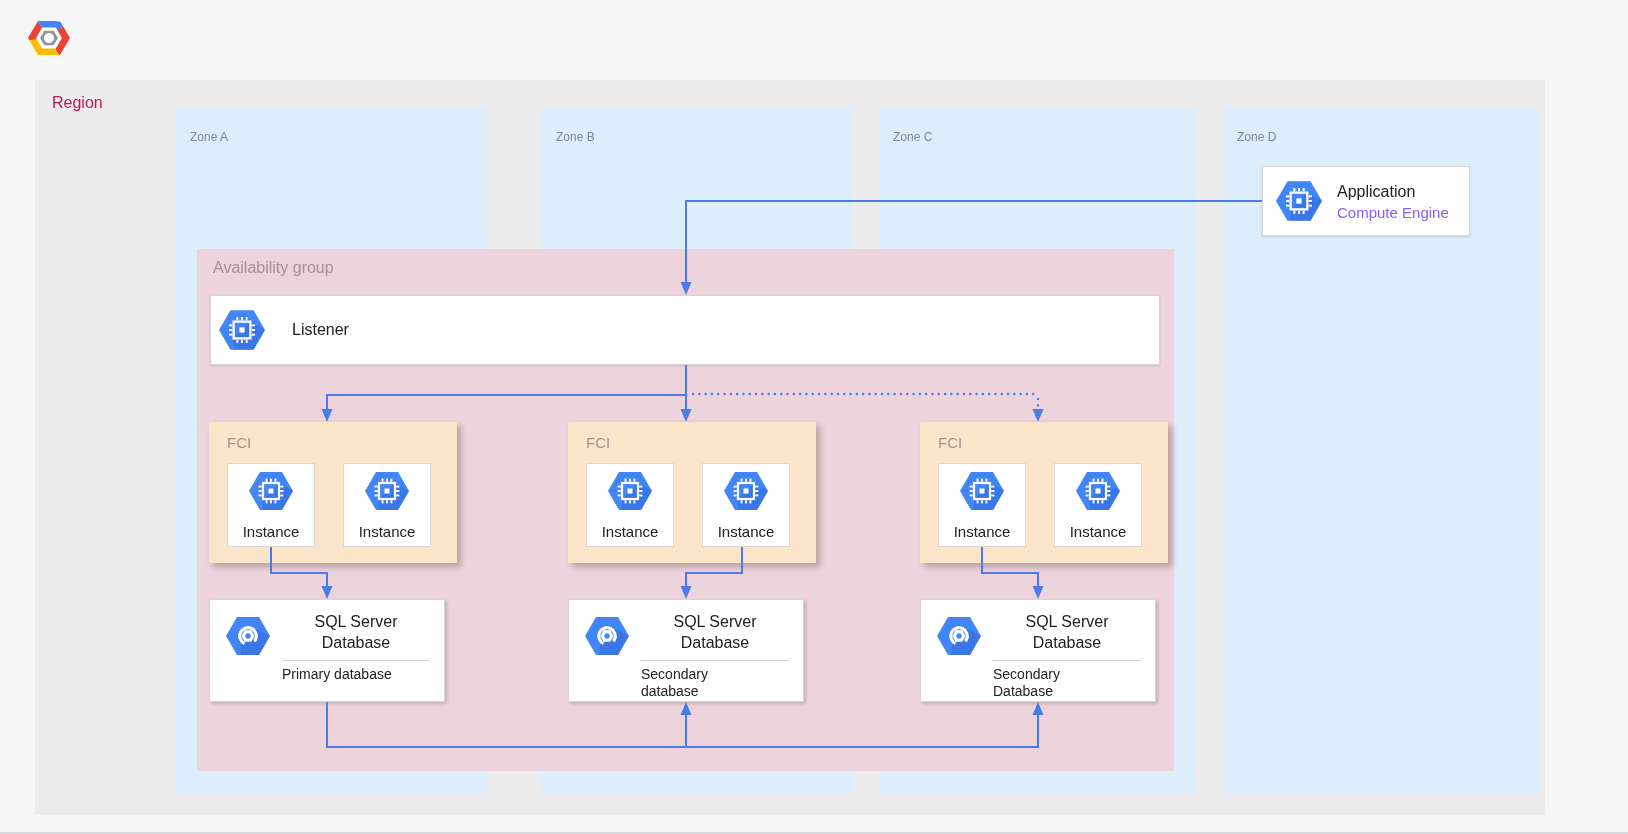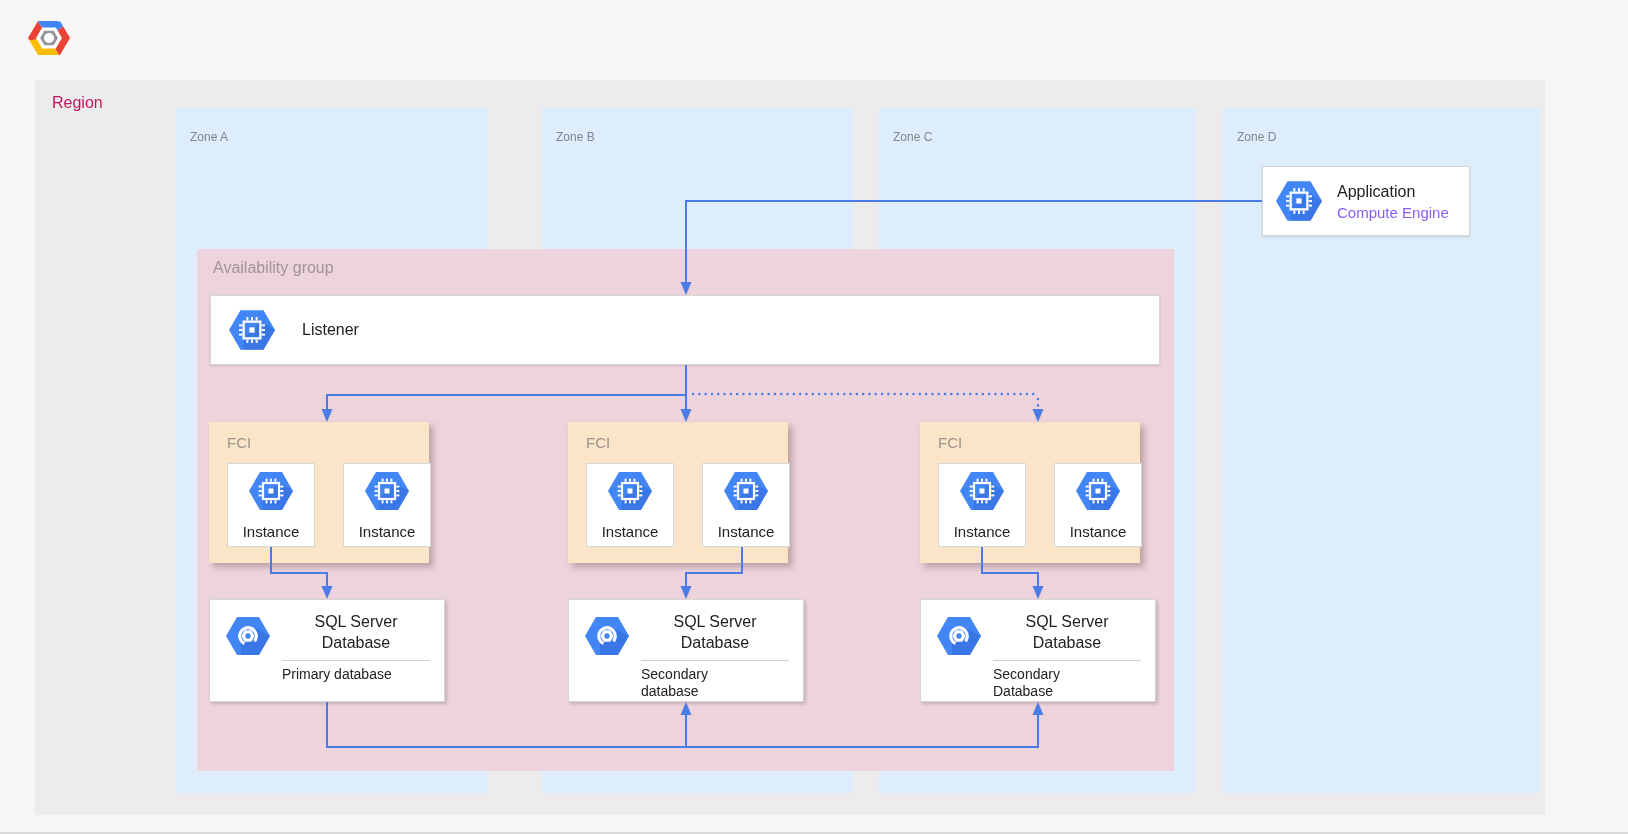--- a/index.html
+++ b/index.html
@@ -31,7 +31,7 @@
   .card-title{font-size:16px;color:#212121;line-height:1.25;}
   .card-sub{font-size:15px;color:#8b5cf6;margin-top:2px;}
   .listener-card{left:210px;top:295px;width:950px;height:70px;display:flex;align-items:center;
-    padding-left:18px;gap:27px;box-shadow:0 1px 2px rgba(0,0,0,.12);}
+    padding-left:8px;gap:27px;box-shadow:0 1px 2px rgba(0,0,0,.12);}
   
   .fci{position:absolute;top:422px;width:220px;height:141px;background:#fbe5c8;
     box-shadow:4px 4px 6px rgba(92,70,58,.35);}

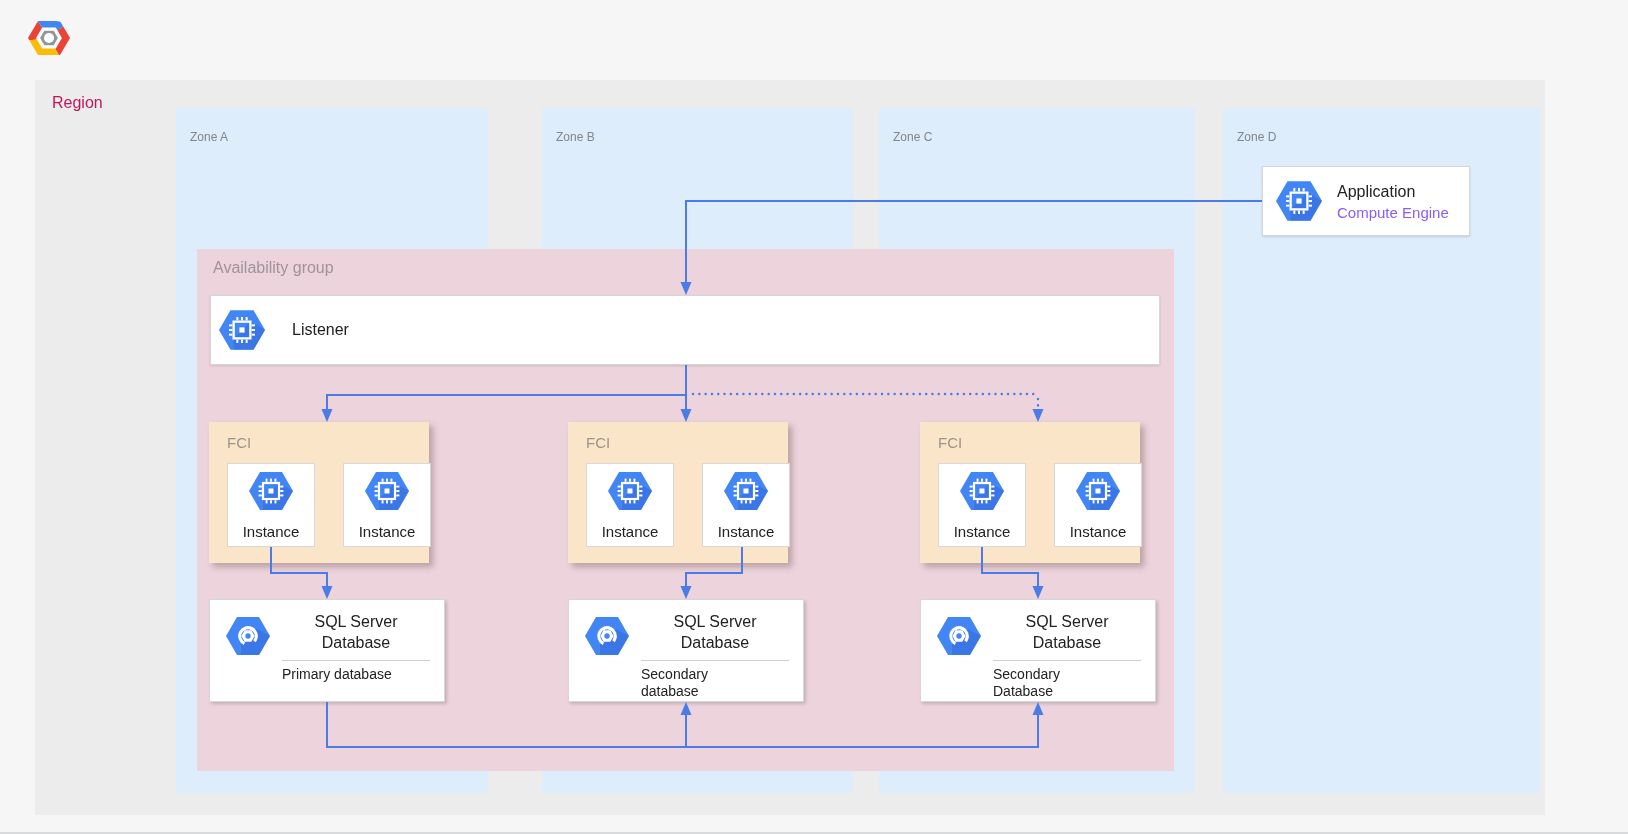--- a/index.html
+++ b/index.html
@@ -33,7 +33,7 @@
   .listener-card{left:210px;top:295px;width:950px;height:70px;display:flex;align-items:center;
     padding-left:8px;gap:27px;box-shadow:0 1px 2px rgba(0,0,0,.12);}
   
-  .fci{position:absolute;top:422px;width:220px;height:141px;background:#fbe5c8;
+  .fci{position:absolute;top:422px;width:248px;height:141px;background:#fbe5c8;
     box-shadow:4px 4px 6px rgba(92,70,58,.35);}
   .fci-1{left:209px;} .fci-2{left:568px;} .fci-3{left:920px;}
   .fci-label{position:absolute;left:18px;top:12px;font-size:15px;color:#9b958e;}

